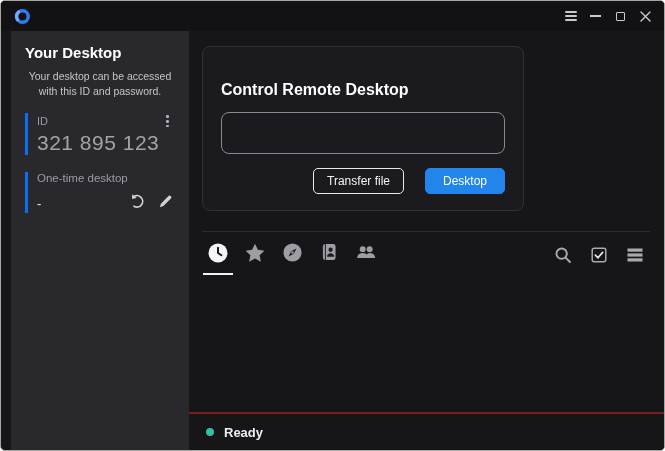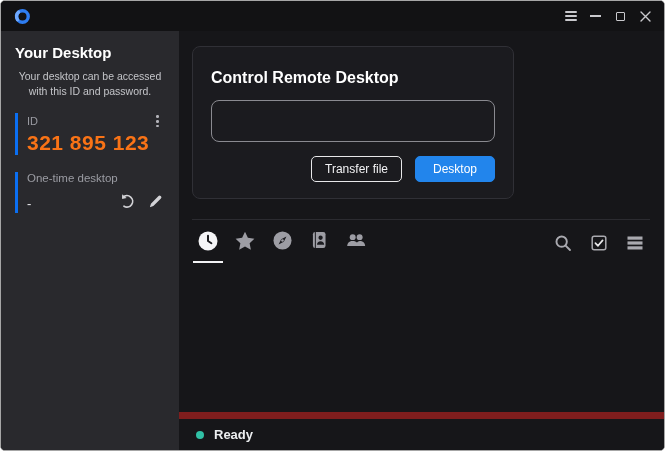--- a/index.html
+++ b/index.html
@@ -22,7 +22,7 @@
   
   .body{flex:1;display:flex;min-height:0;}
   
-  .sidebar{width:178px;flex:0 0 178px;background:#29292d;padding:13px 14px;color:#fff;}
+  .sidebar{width:178px;flex:0 0 178px;background:#29292d;padding:13px 14px;color:#fff;margin-left:10px;}
   .sb-title{font-size:15px;font-weight:700;color:#ffffff;margin:0;}
   .sb-desc{font-size:10.5px;line-height:1.45;color:#c4c5c9;margin:8px 0 0 0;text-align:center;}
   .accent-block{border-left:3px solid #0b6ff2;padding-left:9px;margin-top:14px;}

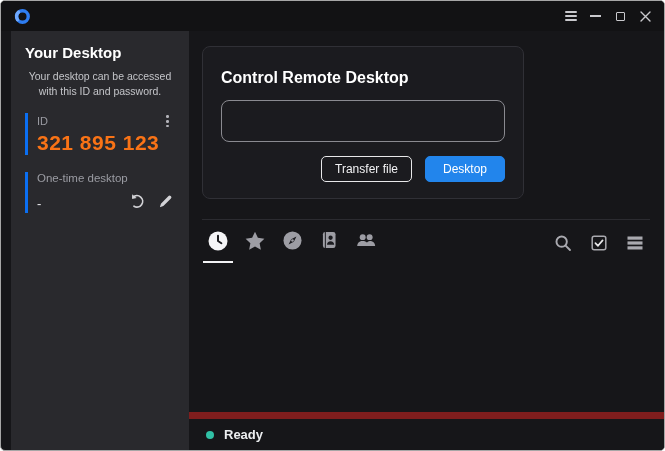--- a/index.html
+++ b/index.html
@@ -39,7 +39,7 @@
   
   .main{flex:1;display:flex;flex-direction:column;background:#161619;min-width:0;}
   .card-area{padding:15px 14px 0 13px;flex:0 0 auto;}
-  .card{width:322px;background:#1b1b1f;border:1px solid #303036;border-radius:8px;padding:20px 18px 16px 18px;}
+  .card{width:322px;background:#1b1b1f;border:1px solid #303036;border-radius:8px;padding:32px 18px 16px 18px;}
   .card h2{margin:2px 0 0 0;font-size:16px;font-weight:700;color:#ffffff;}
   .id-input{display:block;width:100%;height:42px;margin-top:13px;background:transparent;
     border:1px solid #8a8a90;border-radius:8px;color:#fff;font-size:14px;padding:0 10px;outline:none;

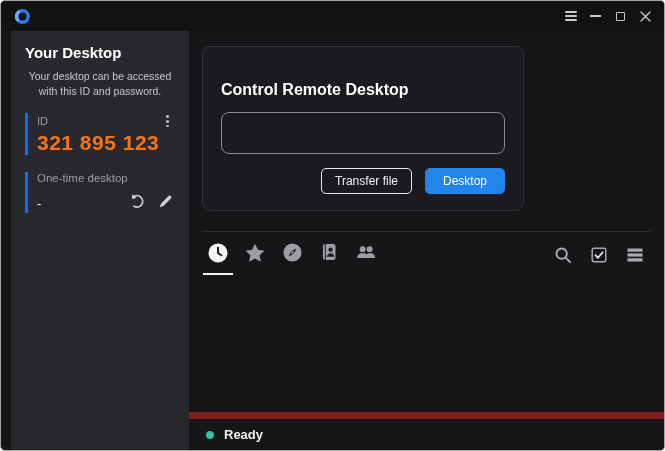--- a/index.html
+++ b/index.html
@@ -30,7 +30,7 @@
   .sb-label{font-size:11px;color:#9b9ca3;}
   .sb-label2{font-size:11.5px;color:#9b9ca3;}
   .flex1{flex:1;}
-  .id-value{font-size:21px;font-weight:700;color:#f97316;letter-spacing:.5px;margin-top:2px;}
+  .id-value{font-size:21px;font-weight:400;color:#a3a3a3;letter-spacing:.5px;margin-top:2px;}
   .otp-row{margin-top:9px;align-items:center;}
   .otp-value{font-size:13px;color:#e9e9ec;}
   .otp-icons{display:flex;gap:13px;align-items:center;margin-right:2px;}

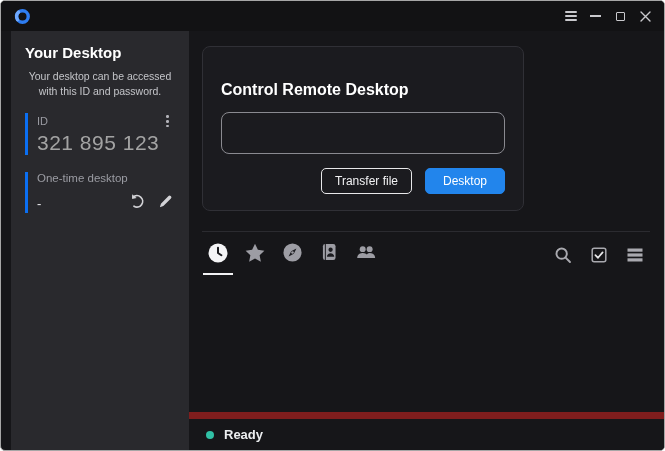--- a/index.html
+++ b/index.html
@@ -44,7 +44,7 @@
   .id-input{display:block;width:100%;height:42px;margin-top:13px;background:transparent;
     border:1px solid #8a8a90;border-radius:8px;color:#fff;font-size:14px;padding:0 10px;outline:none;
     font-family:"Liberation Sans",sans-serif;}
-  .btn-row{display:flex;justify-content:flex-end;gap:13px;margin-top:14px;}
+  .btn-row{display:flex;justify-content:flex-end;gap:21px;margin-top:14px;}
   .btn{font-family:"Liberation Sans",sans-serif;font-size:12px;border-radius:5px;padding:5px 13px;cursor:pointer;line-height:1.2;}
   .btn-outline{background:transparent;border:1px solid #e8e8ea;color:#f2f2f4;}
   .btn-primary{background:#2285ec;border:1px solid #2285ec;color:#ffffff;padding:5px 17px;}

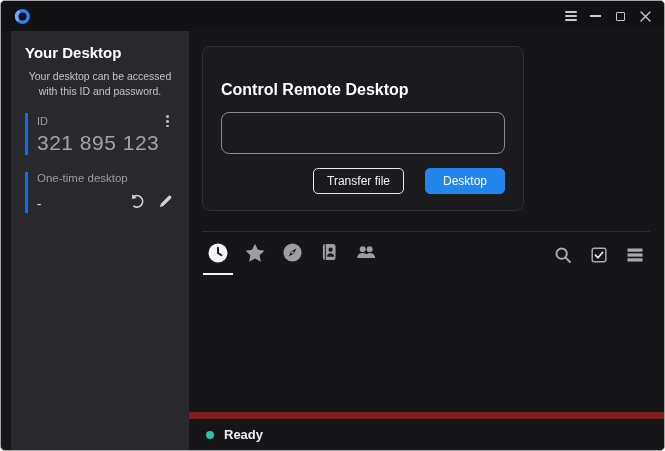--- a/index.html
+++ b/index.html
@@ -59,7 +59,7 @@
   .right-icons .icon-btn + .icon-btn{margin-left:8px;}
   .content-empty{flex:1;}
   
-  .statusbar{flex:0 0 38px;border-top:7px solid #7f1d1d;display:flex;align-items:center;padding-left:17px;gap:10px;}
+  .statusbar{flex:0 0 38px;border-top:2px solid #7f1d1d;display:flex;align-items:center;padding-left:17px;gap:10px;}
   .status-dot{width:8px;height:8px;border-radius:50%;background:#30c0a5;}
   .status-text{font-size:13px;font-weight:600;color:#eceef0;}
 </style>

